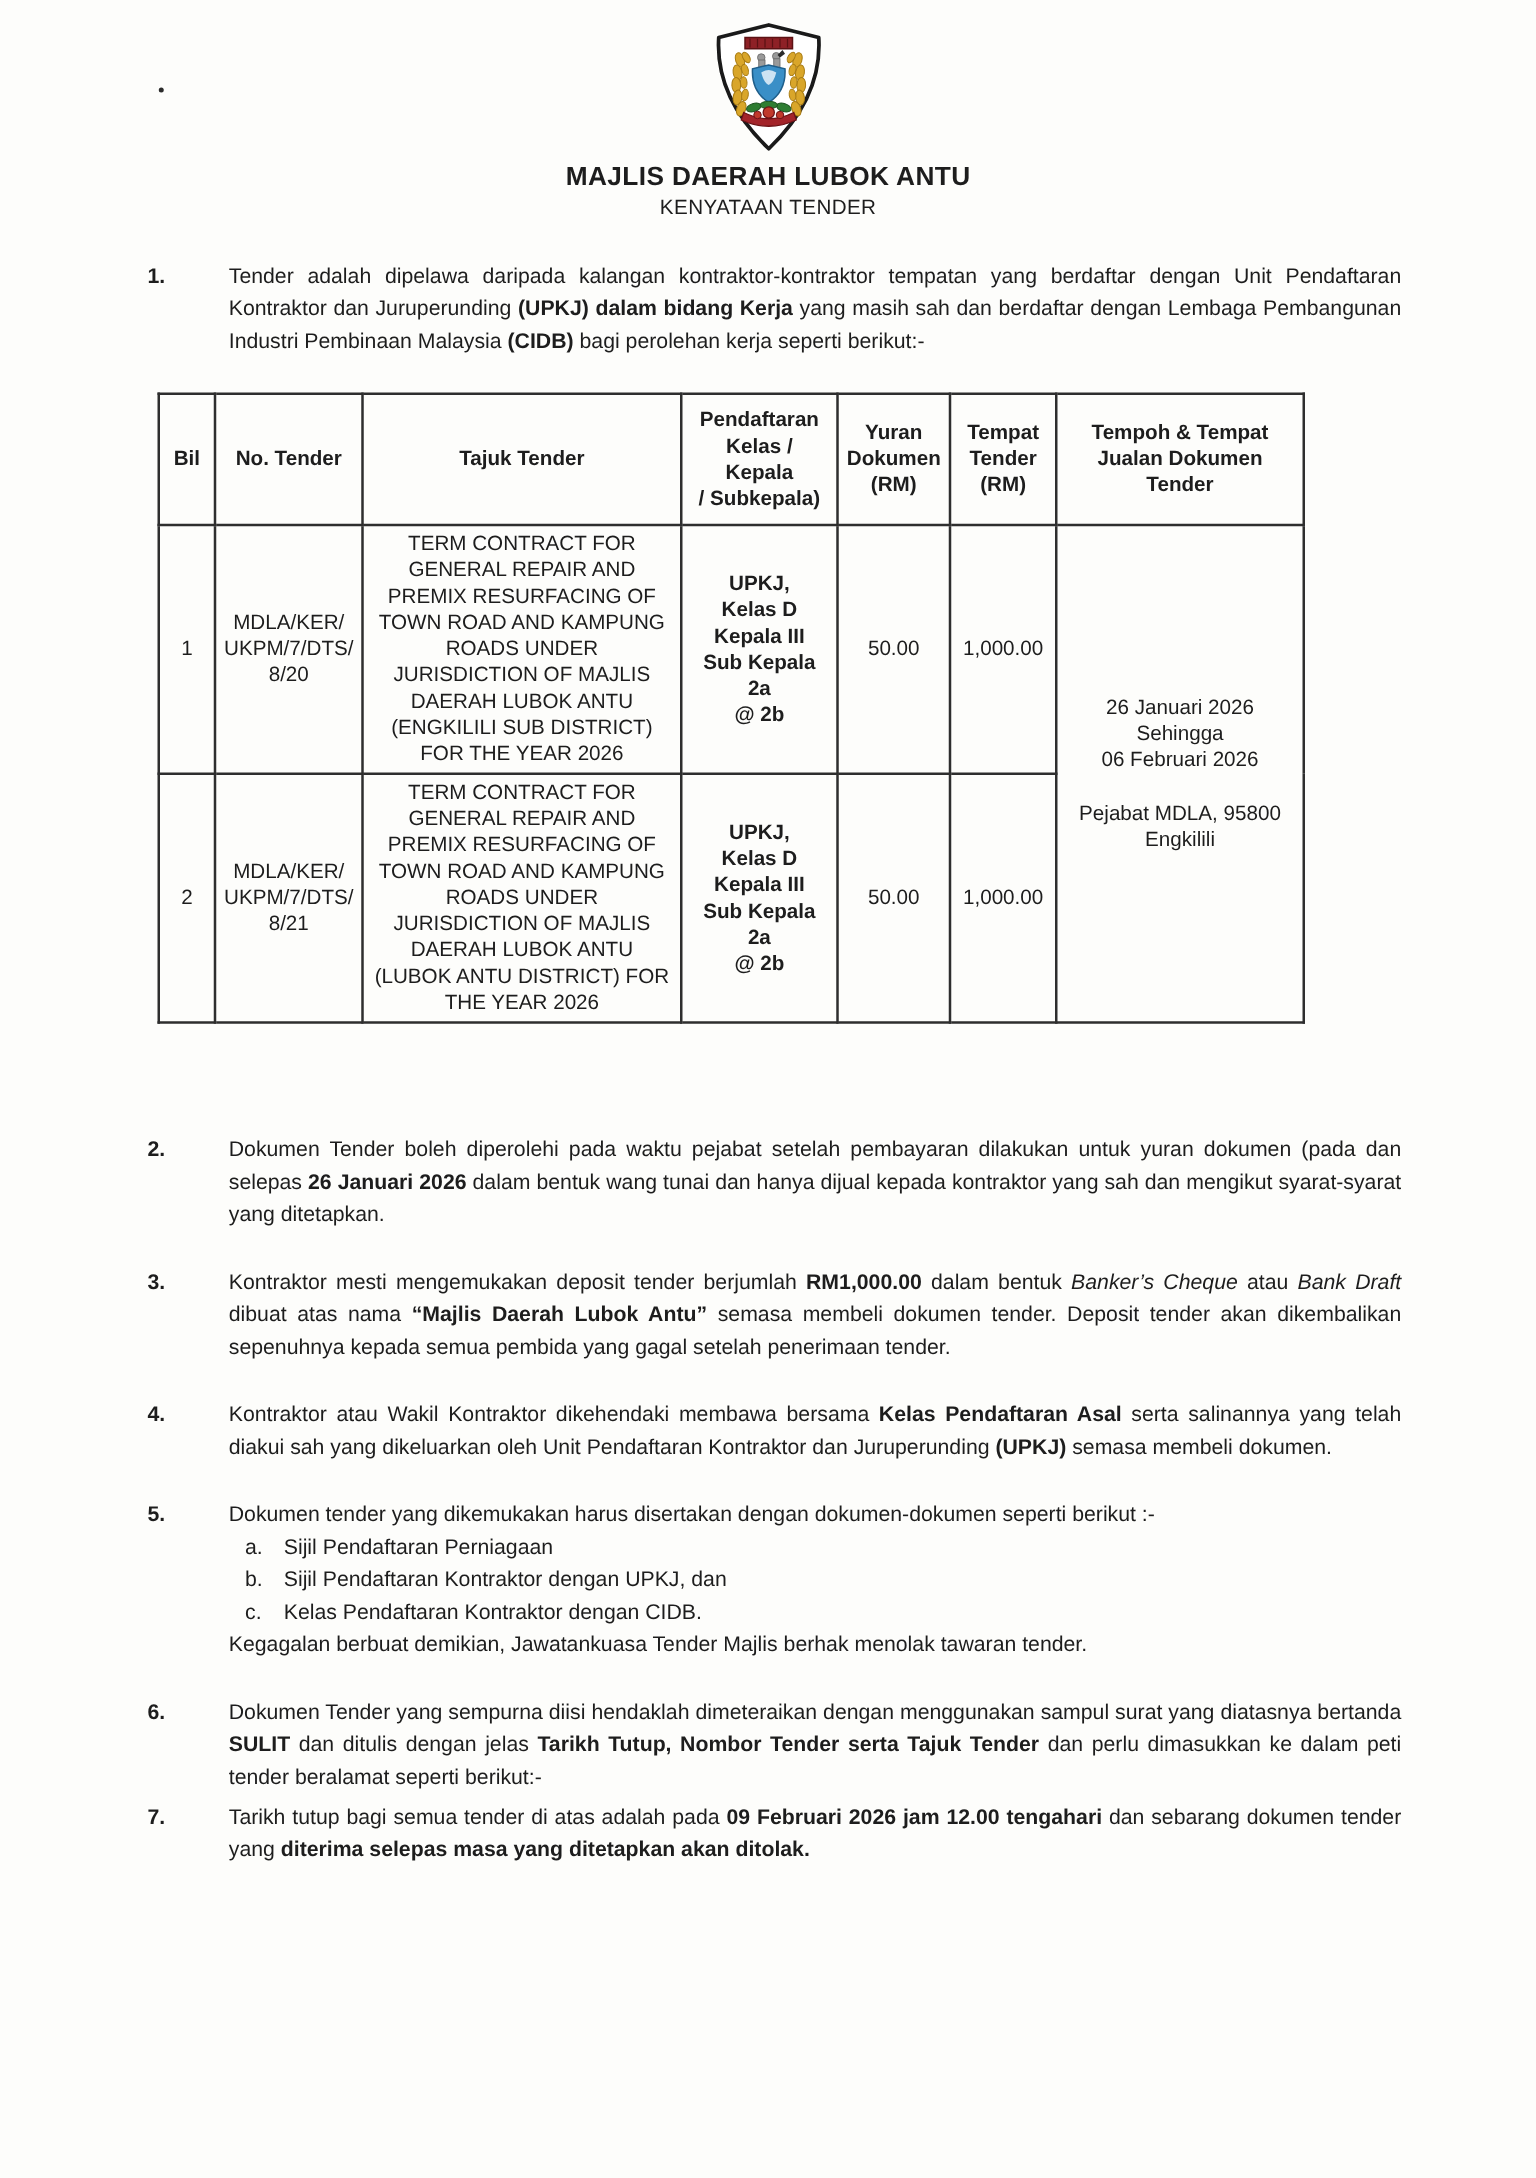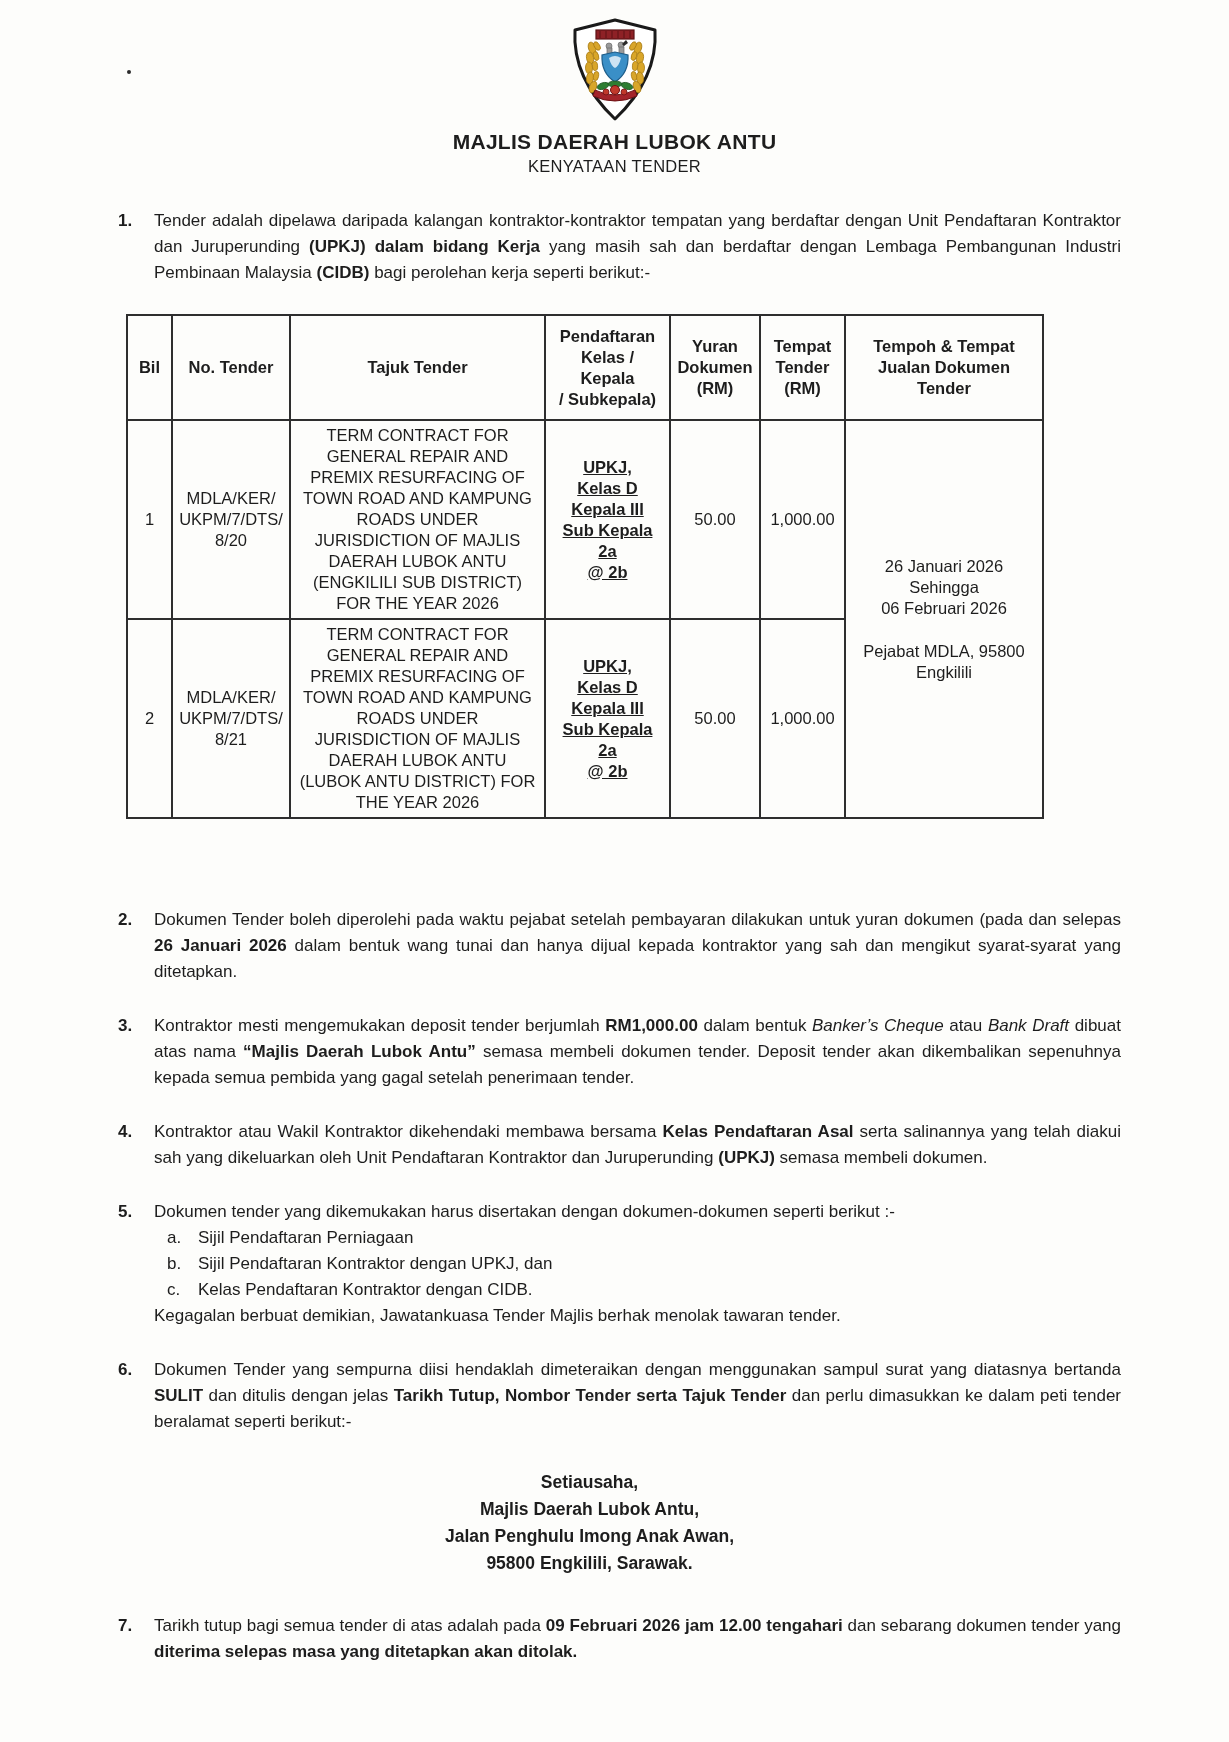--- a/index.html
+++ b/index.html
@@ -40,7 +40,7 @@
   .content { padding: 0 108px 0 118px; font-size: 17px; line-height: 26px; }
   .item { display: flex; margin-bottom: 28px; }
   .item .num { width: 36px; flex: 0 0 36px; font-weight: bold; }
-  .item .body { flex: 1; text-align: justify; }
+  .item .body { flex: 1; text-align: justify; margin-left: 29px; }
   .item .body .b { font-weight: bold; }
   .item .body .i { font-style: italic; }
   .subrow { display: flex; margin-left: 13px; }

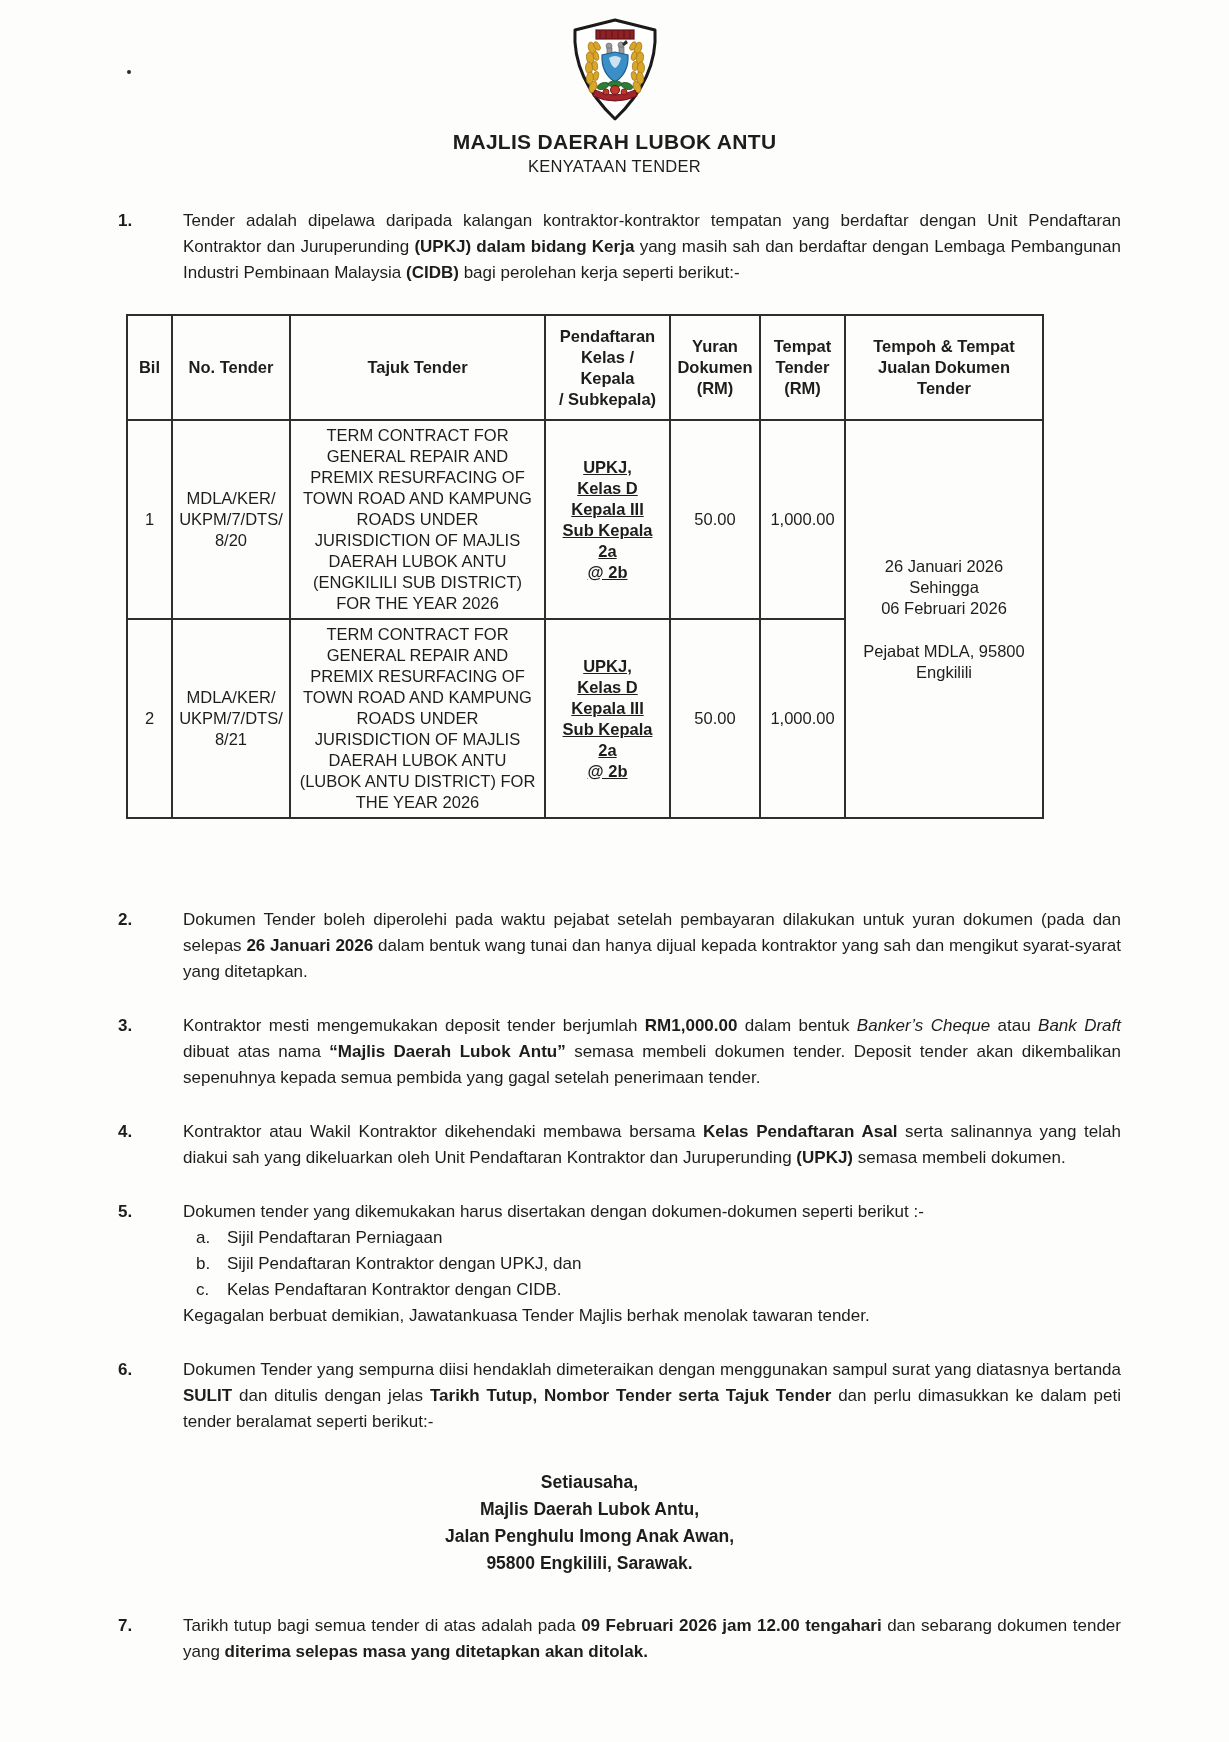--- a/index.html
+++ b/index.html
@@ -73,7 +73,7 @@
     border-radius: 31px;
   }
   .pre { white-space: pre-line; }
-  .bold { font-weight: bold; text-decoration: underline; }
+  .bold { font-weight: bold; }
   tr.row1 td { height: 175px; }
   tr.row2 td { height: 195px; }
   td.tempoh { vertical-align: middle; }

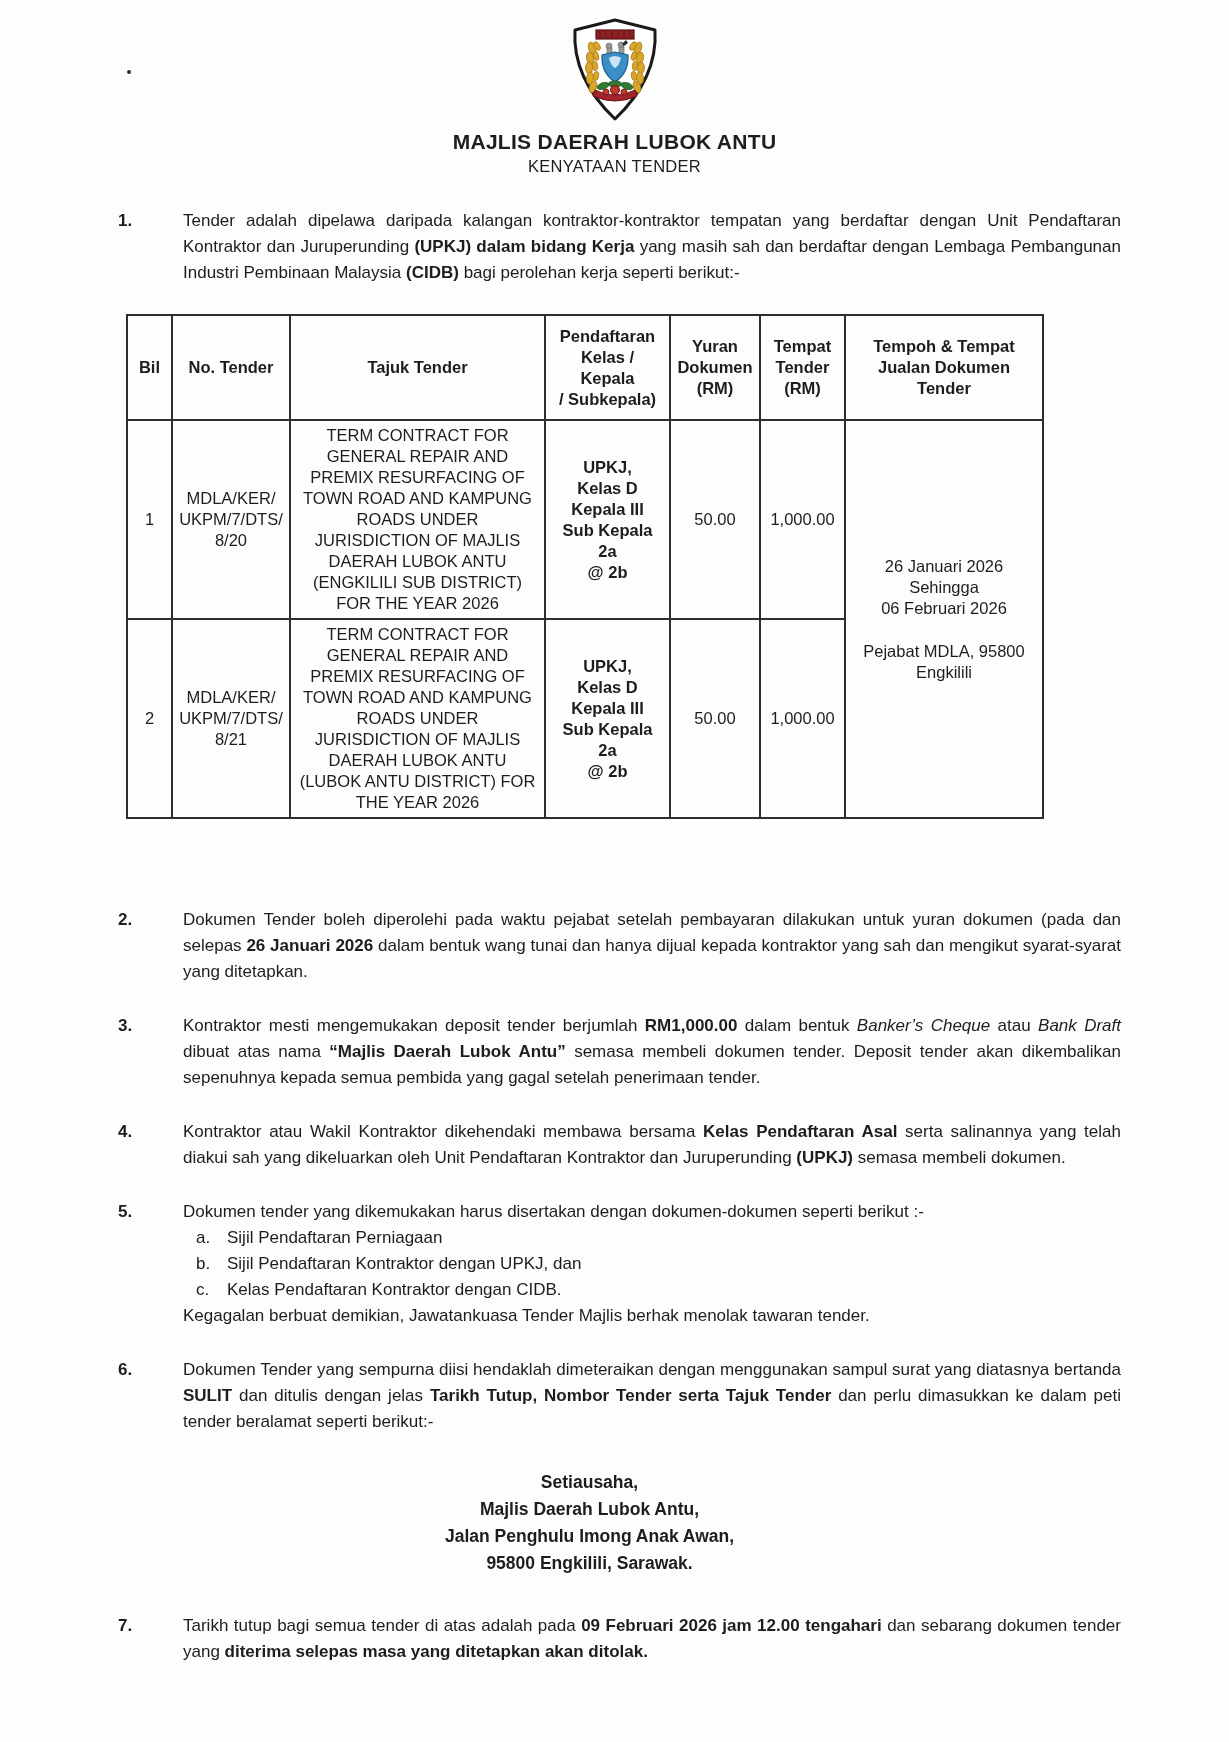--- a/index.html
+++ b/index.html
@@ -273,12 +273,6 @@
       <div class="body"><span>Dokumen Tender yang sempurna diisi hendaklah dimeteraikan dengan menggunakan sampul surat yang diatasnya bertanda </span><span class="b">SULIT</span><span> dan ditulis dengan jelas </span><span class="b">Tarikh Tutup, Nombor Tender serta Tajuk Tender</span><span> dan perlu dimasukkan ke dalam peti tender beralamat seperti berikut:-</span></div>
     </div>
 
-    <div class="address">
-      <div>Setiausaha,</div>
-      <div>Majlis Daerah Lubok Antu,</div>
-      <div>Jalan Penghulu Imong Anak Awan,</div>
-      <div>95800 Engkilili, Sarawak.</div>
-    </div>
 
     <div class="item">
       <div class="num">7.</div>

